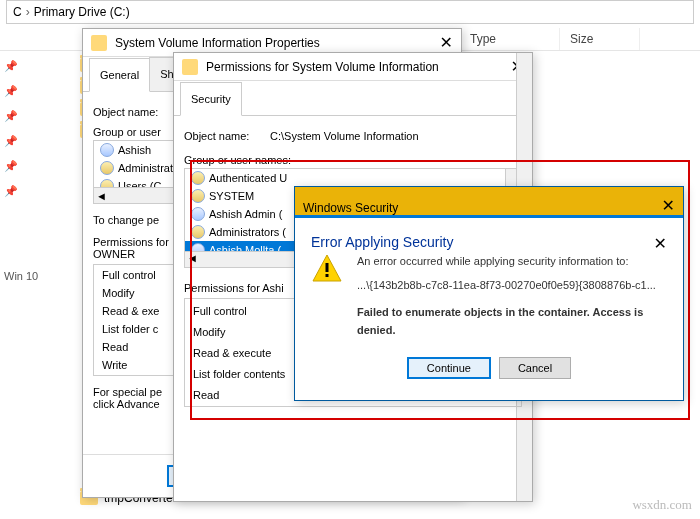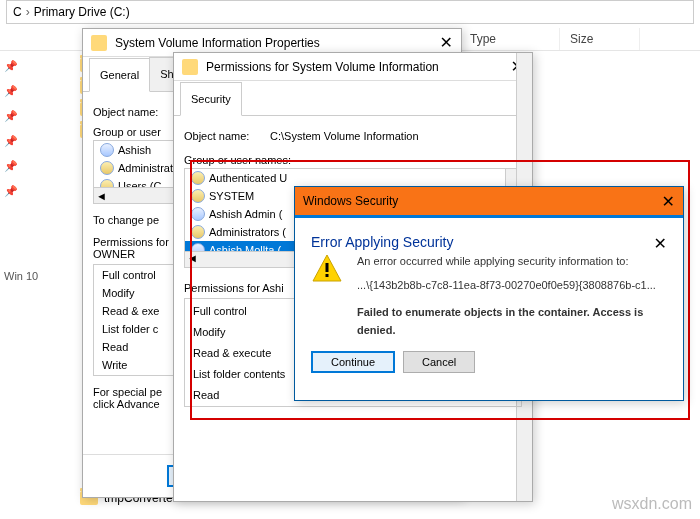--- a/index.html
+++ b/index.html
@@ -48,7 +48,7 @@
   .win-perm{left:173px;top:52px;width:360px;height:450px;}
   
   .win-sec{left:294px;top:186px;width:390px;height:215px;border:1px solid #005a9e;}
-  .win-sec .titlebar{background:#f97316;border-bottom:none;}
+  .win-sec .titlebar{background:#eab308;border-bottom:none;align-items:flex-end;}
   .win-sec .blue{height:3px;background:#0078d7;}
   .win-sec .inner{padding:16px;}
   .win-sec .subt{font-size:14px;color:#003399;margin-bottom:0;display:flex;}

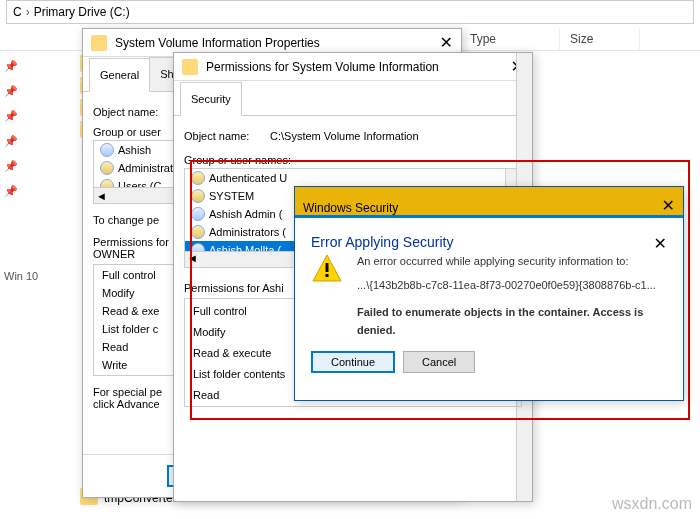--- a/index.html
+++ b/index.html
@@ -56,7 +56,7 @@
   .win-sec .warn{display:flex;gap:14px;}
   .win-sec .warn svg{flex-shrink:0;}
   .win-sec .msg{font-size:11px;color:#333;line-height:1.6;}
-  .win-sec .secbtns{display:flex;gap:8px;justify-content:flex-start;margin-top:12px;}
+  .win-sec .secbtns{display:flex;gap:8px;justify-content:center;margin-top:18px;}
   .highlight{position:absolute;border:2px solid #d40000;pointer-events:none;}
   .watermark{position:absolute;bottom:6px;right:8px;font-size:16px;color:#bbb;}
 </style>

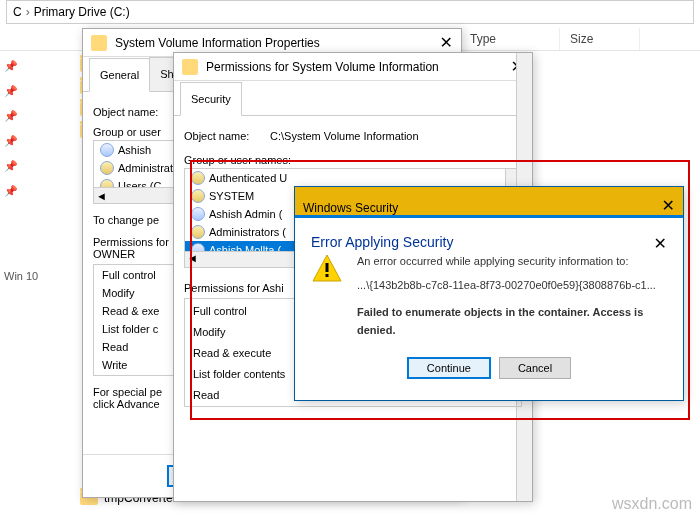--- a/index.html
+++ b/index.html
@@ -58,7 +58,7 @@
   .win-sec .msg{font-size:11px;color:#333;line-height:1.6;}
   .win-sec .secbtns{display:flex;gap:8px;justify-content:center;margin-top:18px;}
   .highlight{position:absolute;border:2px solid #d40000;pointer-events:none;}
-  .watermark{position:absolute;bottom:6px;right:8px;font-size:16px;color:#bbb;}
+  .watermark{position:absolute;bottom:6px;right:8px;font-size:13px;color:#bbb;font-family:Liberation Serif, serif;}
 </style>
 </head>
 <body>

